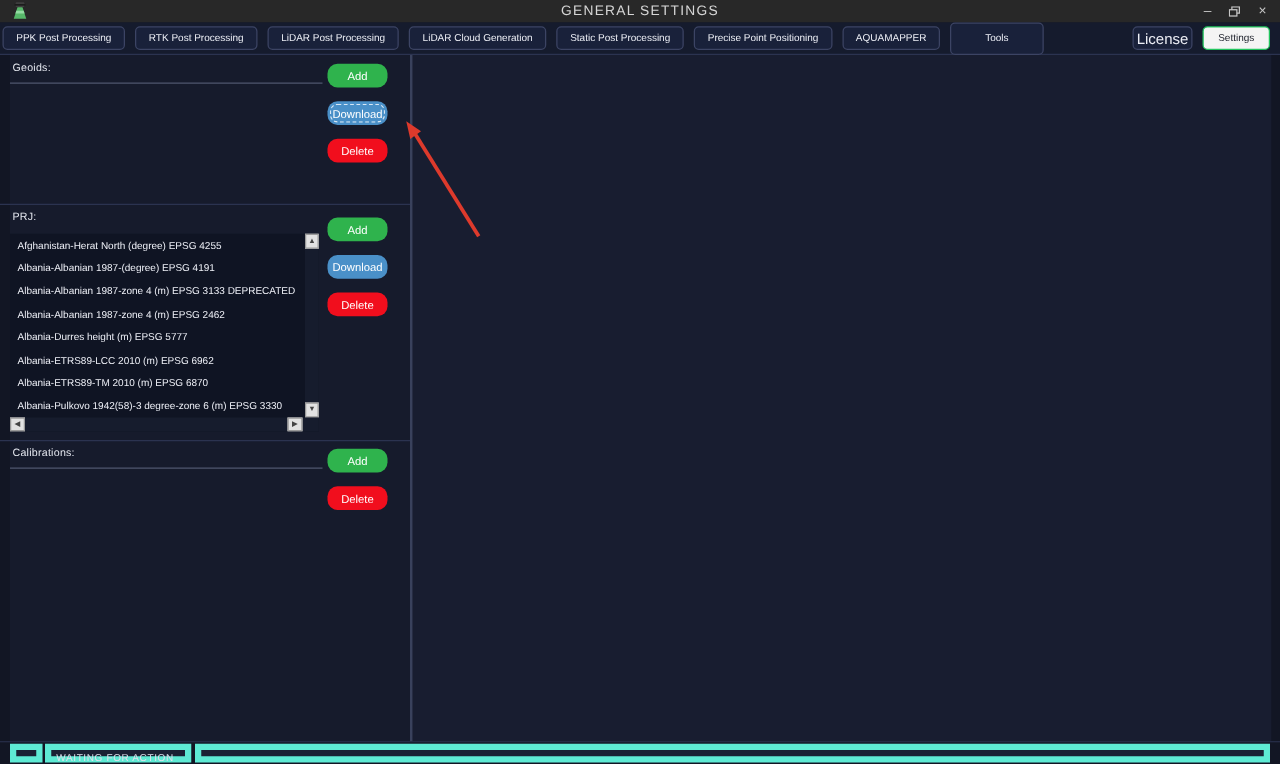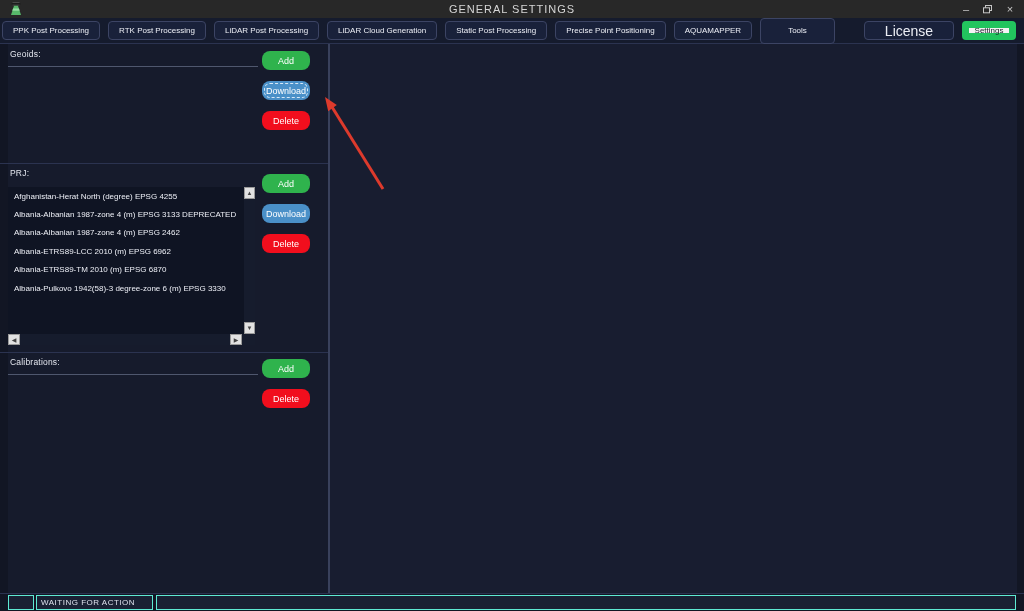--- a/index.html
+++ b/index.html
@@ -25,7 +25,7 @@
   .tab-tools { padding:12px 27px; }
   .tab-spacer { flex:1; }
   .btn-license { height:19px; border:1px solid #3c4464; border-radius:4px; background:#19213a; color:#eceef5;
-                 font-size:14px; display:flex; align-items:center; justify-content:center; width:90px; }
+                 font-size:12px; display:flex; align-items:center; justify-content:center; width:48px; }
   .btn-settings { height:19px; border:7px solid #22c55e; border-radius:4px; background:#f4f4f4; color:#20242e;
                   font-size:8px; display:flex; align-items:center; justify-content:center; width:54px; }
 

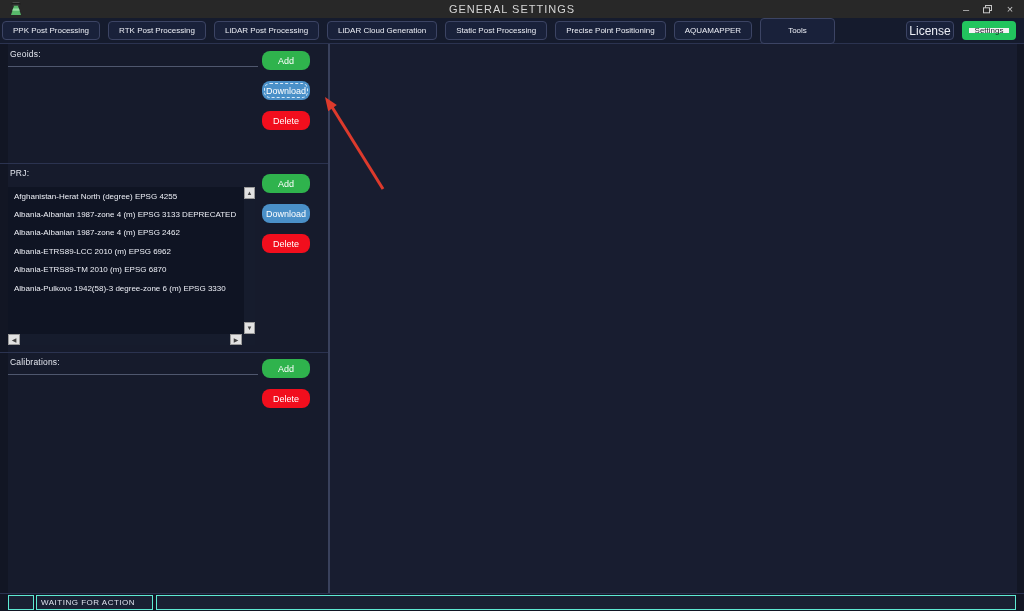--- a/index.html
+++ b/index.html
@@ -26,7 +26,7 @@
   .tab-spacer { flex:1; }
   .btn-license { height:19px; border:1px solid #3c4464; border-radius:4px; background:#19213a; color:#eceef5;
                  font-size:12px; display:flex; align-items:center; justify-content:center; width:48px; }
-  .btn-settings { height:19px; border:7px solid #22c55e; border-radius:4px; background:#f4f4f4; color:#20242e;
+  .btn-settings { height:19px; border:1px solid #22c55e; border-radius:4px; background:#f4f4f4; color:#20242e;
                   font-size:8px; display:flex; align-items:center; justify-content:center; width:54px; }
 
   

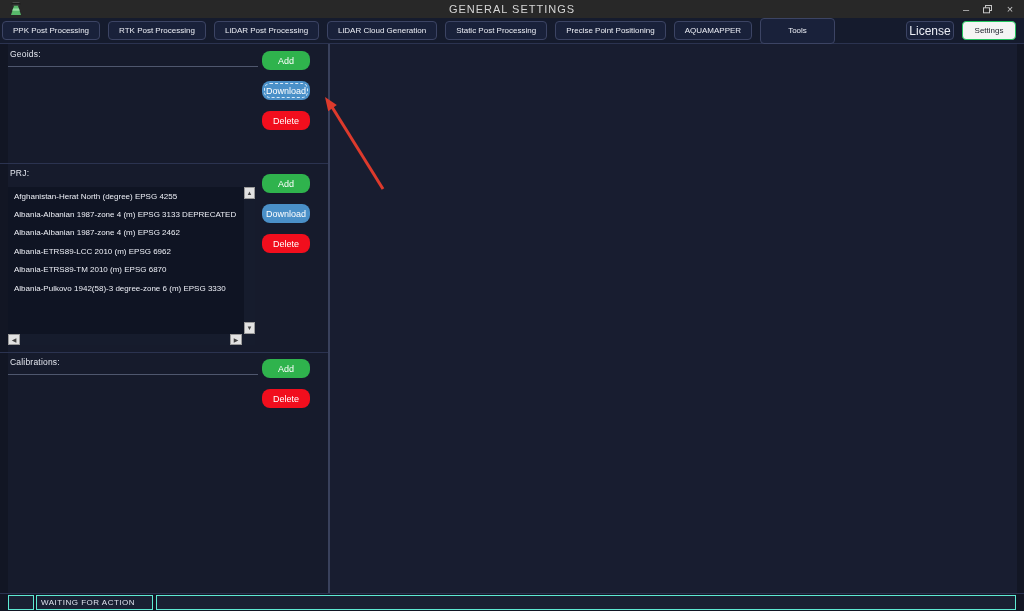--- a/index.html
+++ b/index.html
@@ -131,6 +131,7 @@
     <div class="prj-list">
       <div class="prj-rows">
         <div class="prj-row">Afghanistan-Herat North (degree) EPSG 4255</div>
+        <div class="prj-row">Albania-Albanian 1987-(degree) EPSG 4191</div>
         <div class="prj-row">Albania-Albanian 1987-zone 4 (m) EPSG 3133 DEPRECATED</div>
         <div class="prj-row">Albania-Albanian 1987-zone 4 (m) EPSG 2462</div>
         <div class="prj-row">Albania-ETRS89-LCC 2010 (m) EPSG 6962</div>

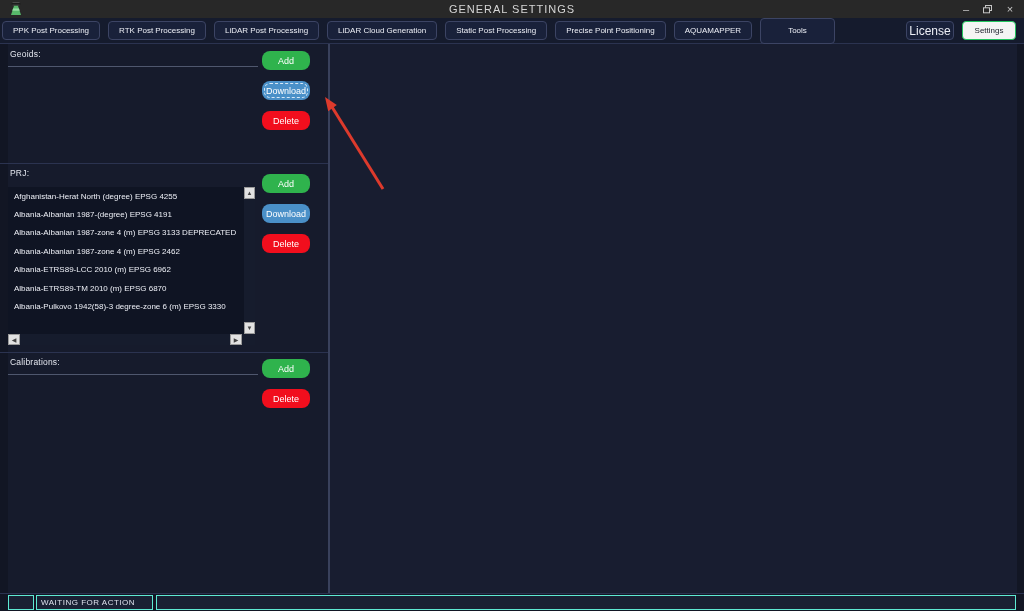--- a/index.html
+++ b/index.html
@@ -134,6 +134,7 @@
         <div class="prj-row">Albania-Albanian 1987-(degree) EPSG 4191</div>
         <div class="prj-row">Albania-Albanian 1987-zone 4 (m) EPSG 3133 DEPRECATED</div>
         <div class="prj-row">Albania-Albanian 1987-zone 4 (m) EPSG 2462</div>
+        <div class="prj-row">Albania-Durres height (m) EPSG 5777</div>
         <div class="prj-row">Albania-ETRS89-LCC 2010 (m) EPSG 6962</div>
         <div class="prj-row">Albania-ETRS89-TM 2010 (m) EPSG 6870</div>
         <div class="prj-row">Albania-Pulkovo 1942(58)-3 degree-zone 6 (m) EPSG 3330</div>

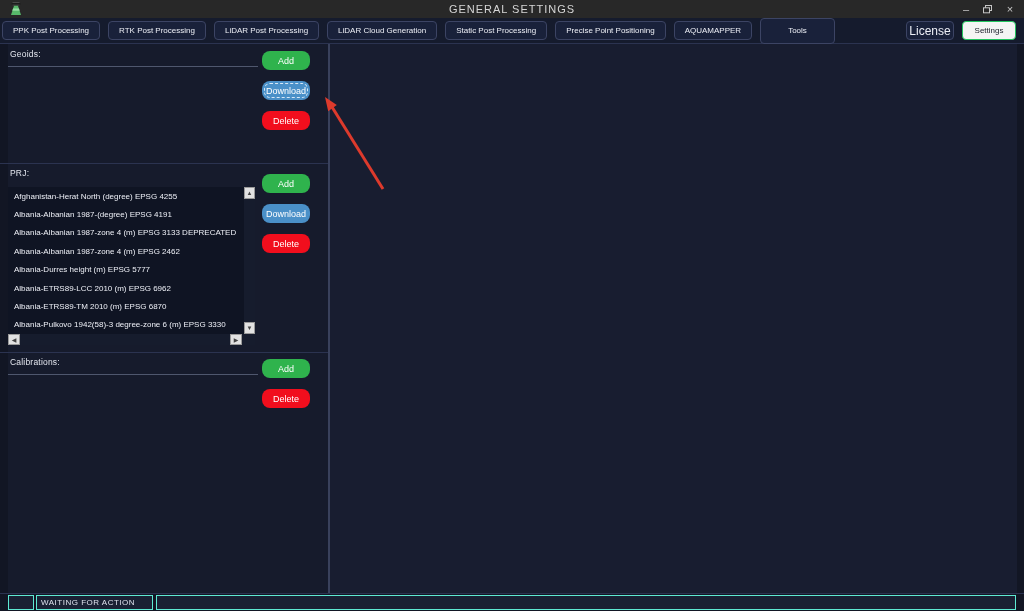--- a/index.html
+++ b/index.html
@@ -64,7 +64,7 @@
 
   
   .statusbar { position:absolute; left:0; top:594px; width:1024px; height:17px; background:#121624; }
-  .status-cell { position:absolute; top:1px; height:15px; background:#1a2134; border:1px solid #5eead4; }
+  .status-cell { position:absolute; top:1px; height:15px; background:#1a2134; border:5px solid #5eead4; }
   .status-c1 { left:8px; width:26px; }
   .status-c2 { left:36px; width:117px; color:#dde1ec; font-size:8px; letter-spacing:0.5px;
                line-height:14px; padding-left:4px; }

